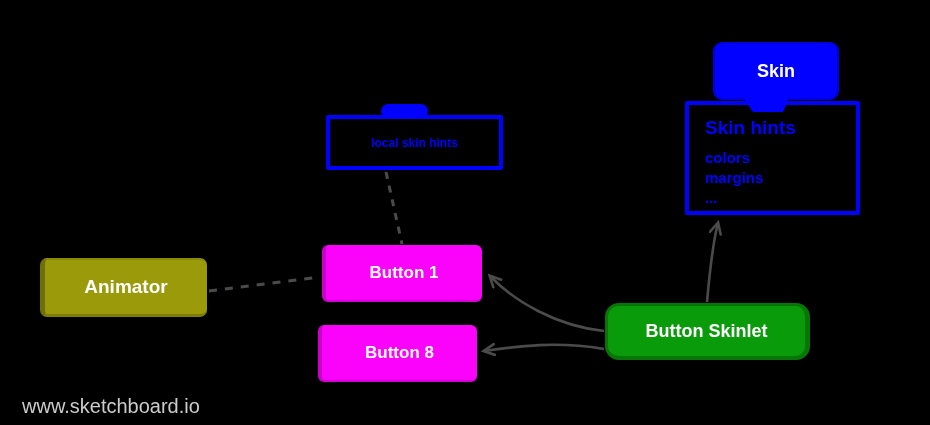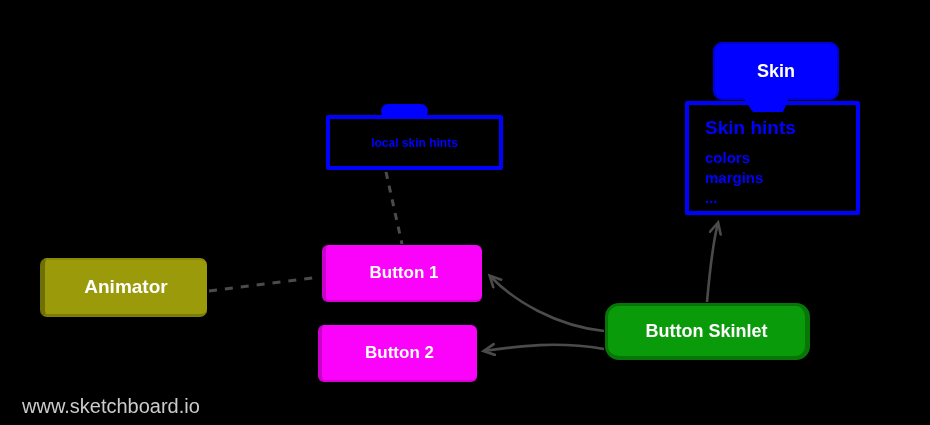--- a/index.html
+++ b/index.html
@@ -141,7 +141,7 @@
   </div>
 
   <div class="node button2-box">
-    <span>Button 2</span>
+    <span>Button 8</span>
   </div>
 
   <div class="node button-skinlet-box">

